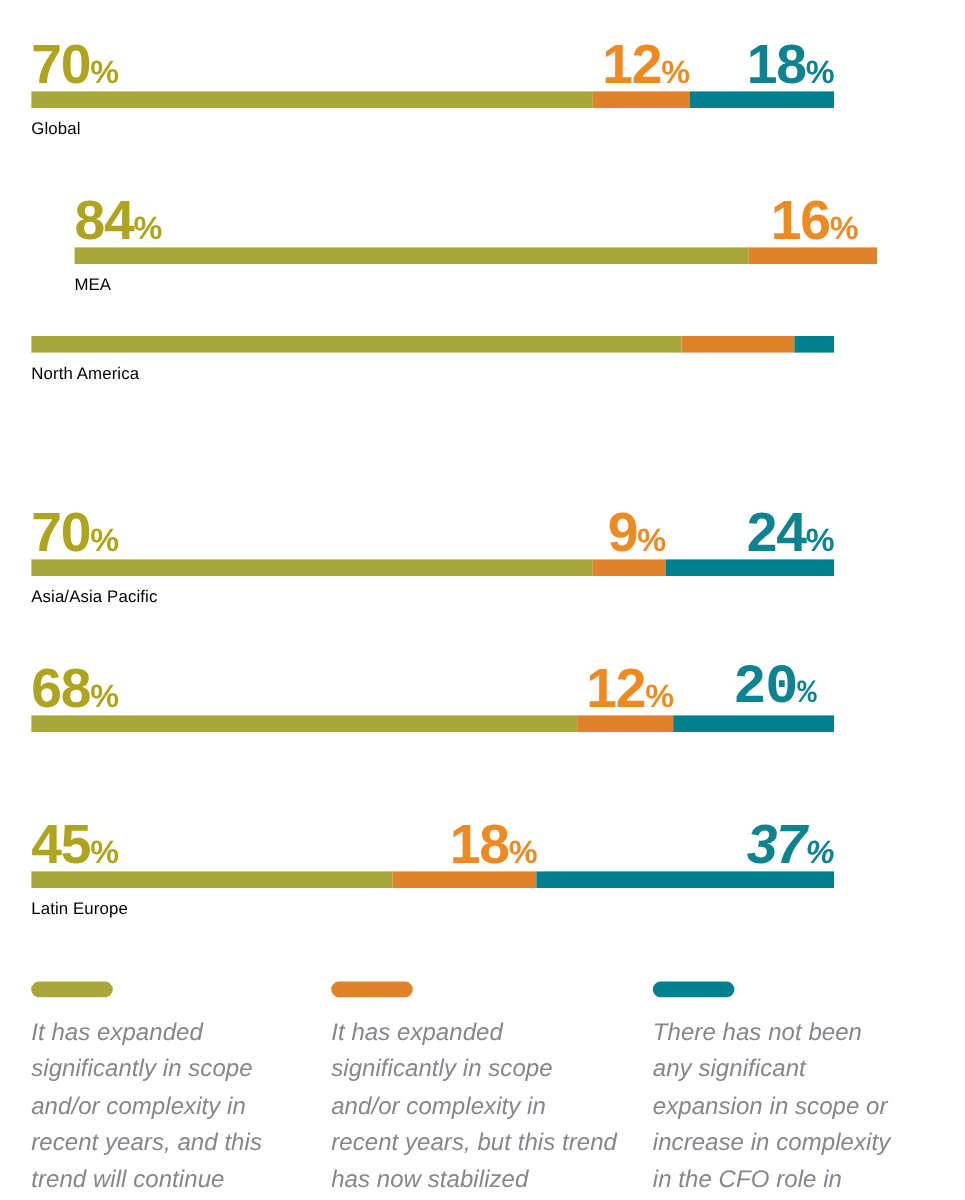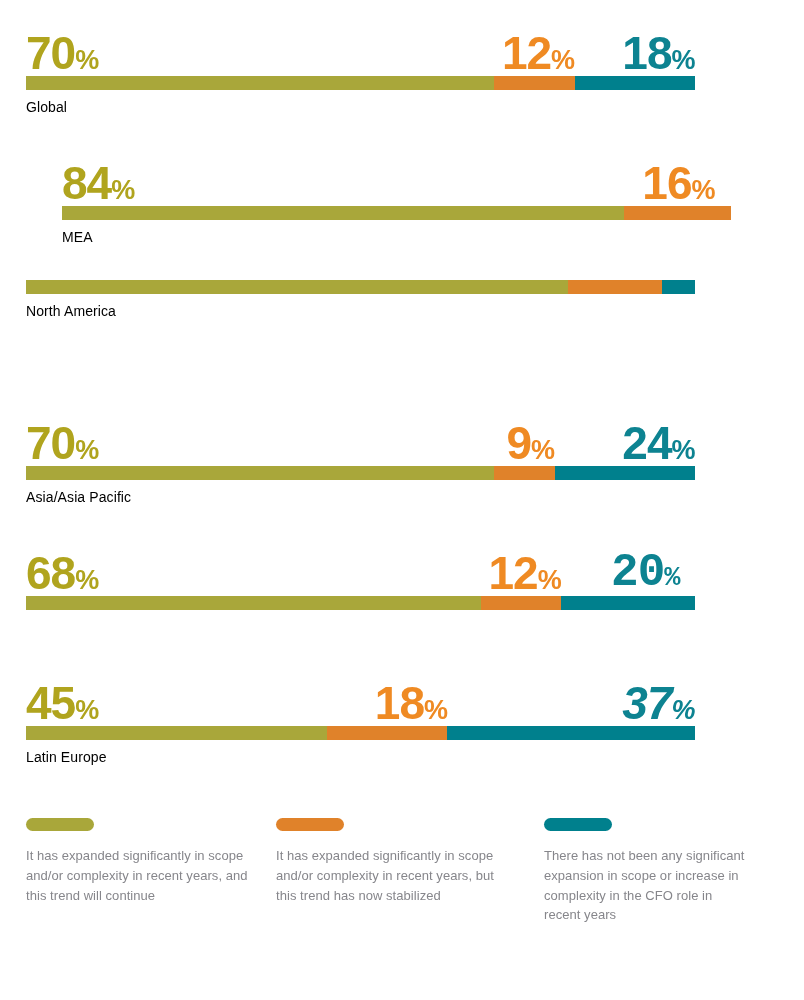--- a/index.html
+++ b/index.html
@@ -106,10 +106,11 @@
   .legend-swatch.c3 { background: #00808d; }
 
   .legend-text {
-    font-size: 13px;
+    font-size: 20px;
     line-height: 1.52;
     color: #86868b;
     letter-spacing: 0.05px;
+    font-style: italic;
   }
 </style>
 </head>

